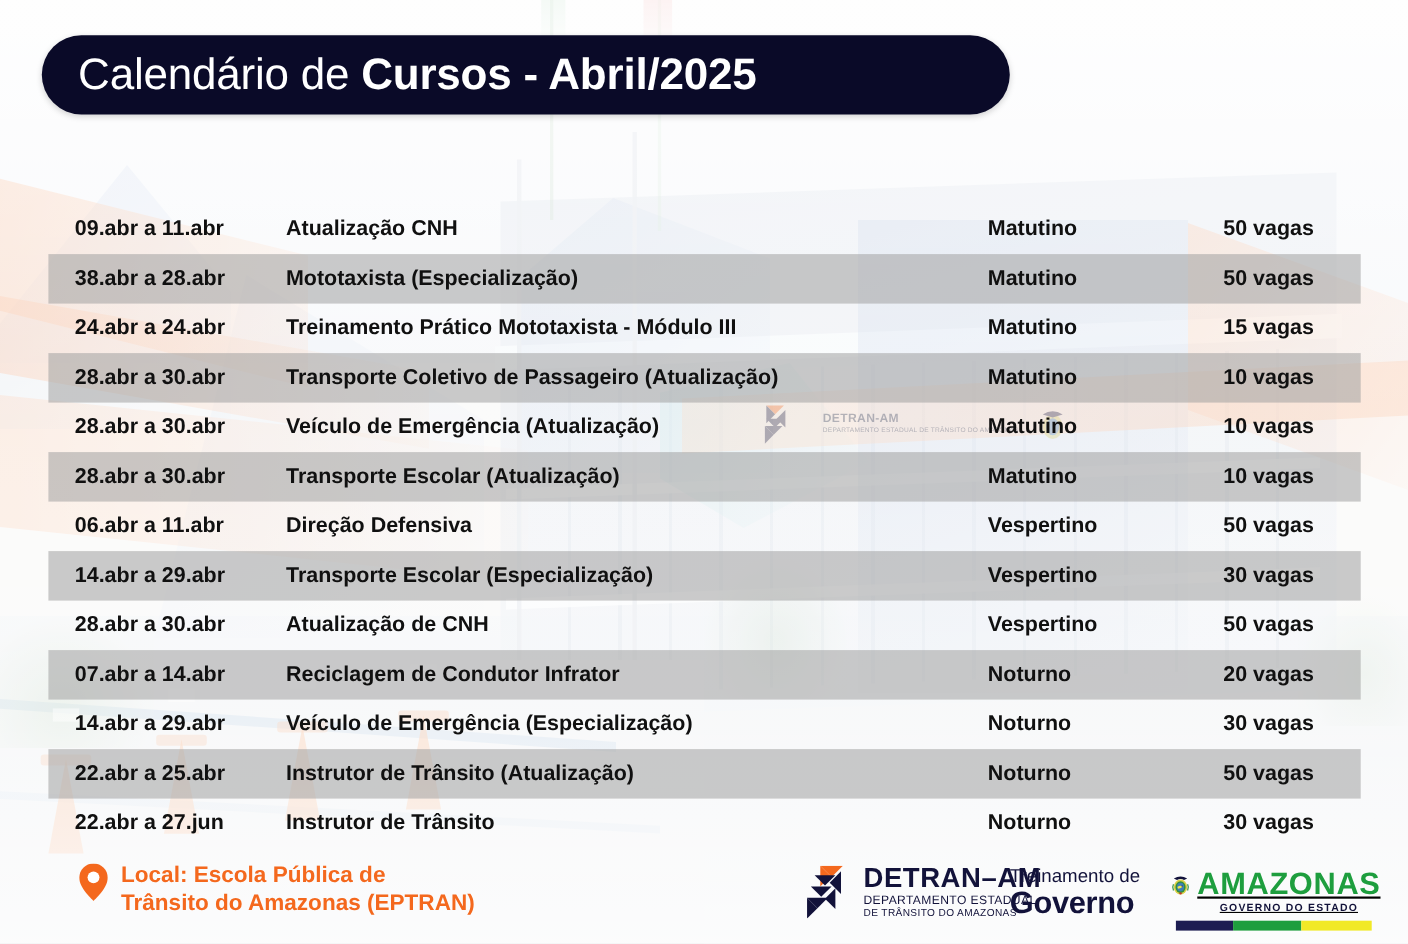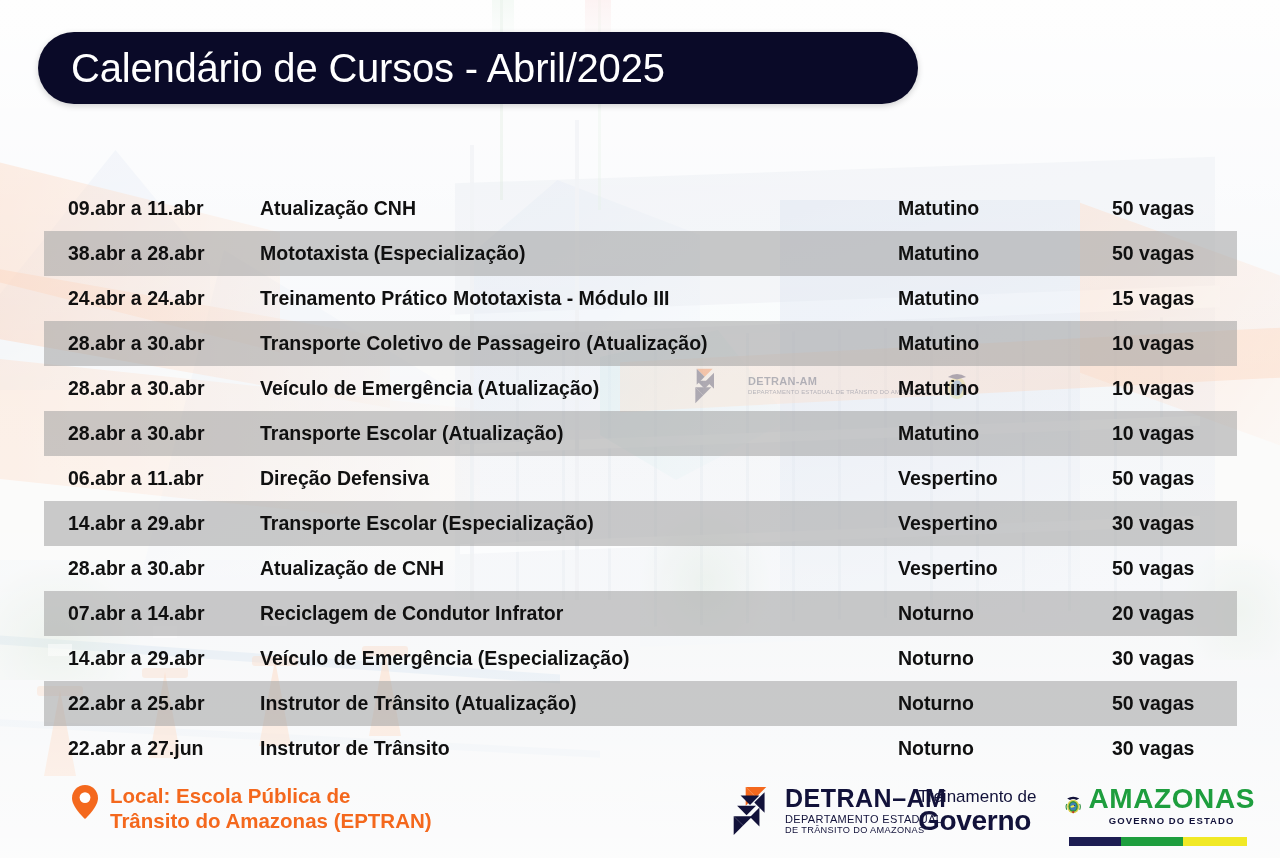--- a/index.html
+++ b/index.html
@@ -125,7 +125,7 @@
     box-shadow:0 2px 6px rgba(0,0,0,.18);
   }
   .title-text{ color:#ffffff; font-size:40px; letter-spacing:-.2px; white-space:nowrap; }
-  .title-text .b{ font-weight:normal; }
+  .title-text .b{ font-weight:bold; }
 
   .thead{
     position:absolute; left:38px; top:130px; width:1212px; height:42px;

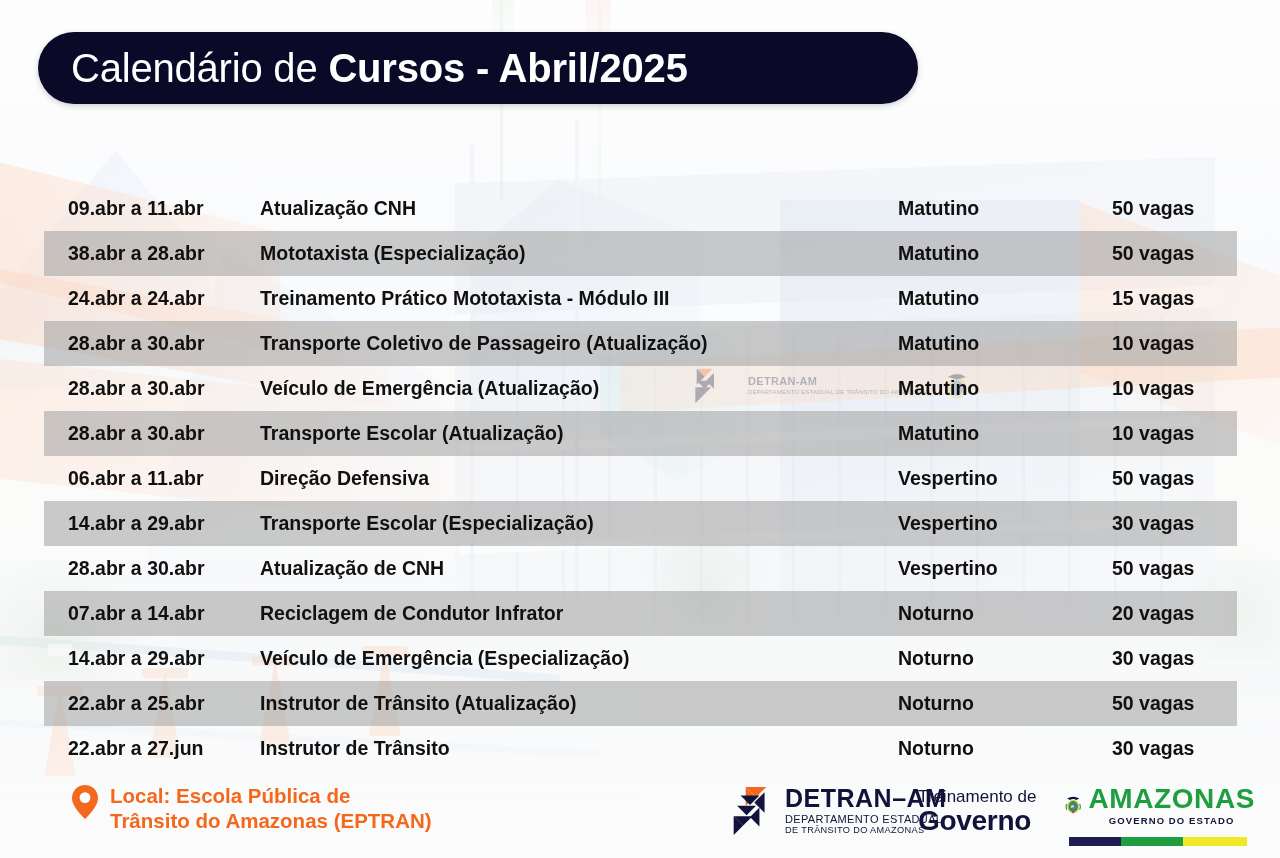--- a/index.html
+++ b/index.html
@@ -174,7 +174,7 @@
   .secgov .s2{ font-size:28px; font-weight:bold; color:#12123a; letter-spacing:-.3px; }
 
   .amz{ position:absolute; left:1065px; top:780px; width:190px; }
-  .amz .top{ display:flex; align-items:center; gap:7px; }
+  .amz .top{ display:flex; align-items:flex-end; gap:7px;text-decoration:underline; }
   .amz .brasao{ width:46px; height:50px; }
   .amz .names{ line-height:1; }
   .amz .a1{ font-size:28px; font-weight:bold; color:#1e9e3e; letter-spacing:.6px; }

